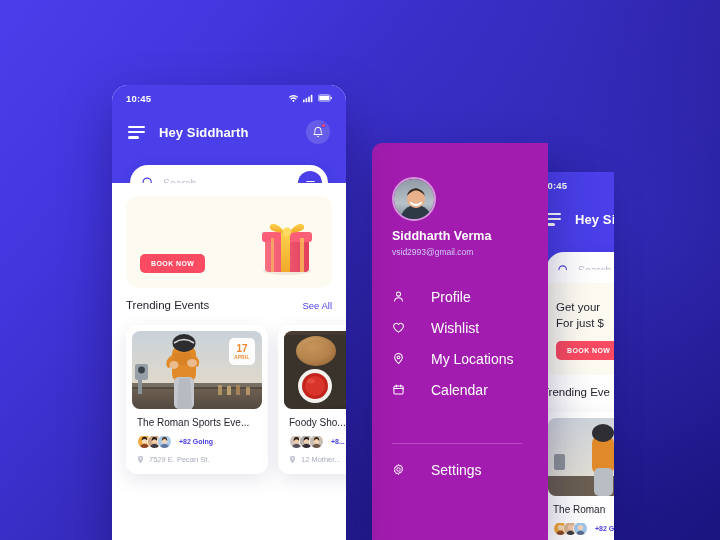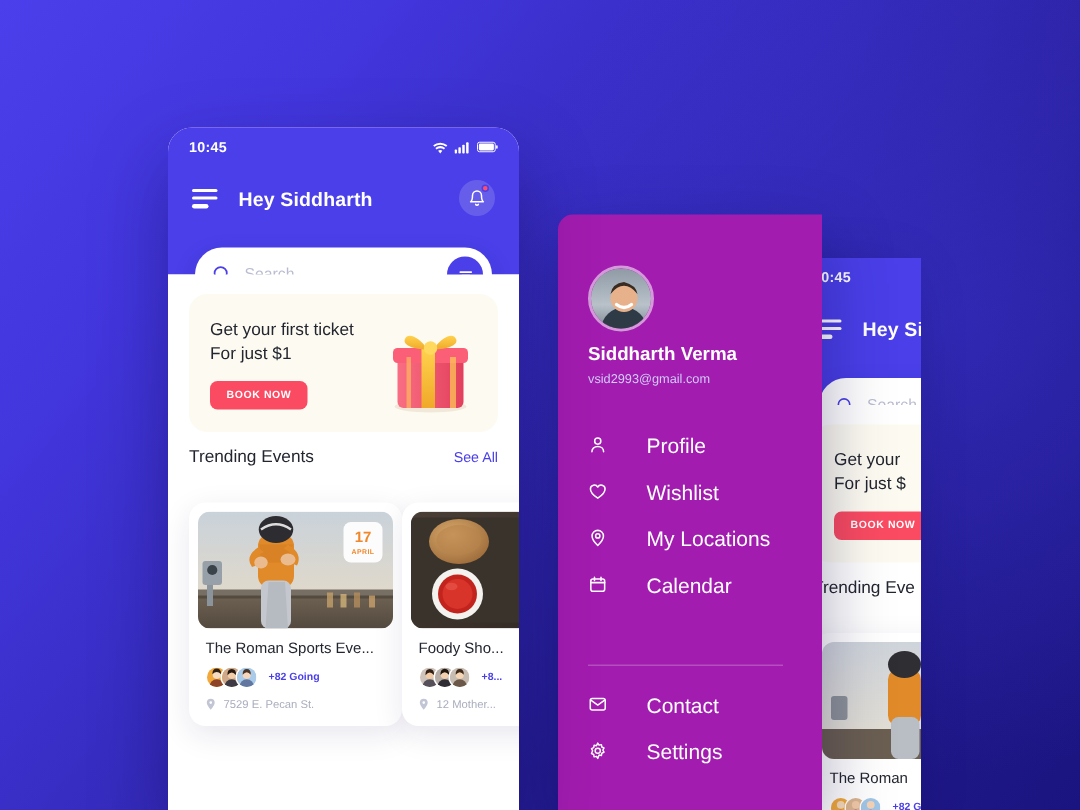--- a/index.html
+++ b/index.html
@@ -371,10 +371,6 @@
       <div class="body-area"></div>
 
       <div class="promo">
-        <div class="promo-txt">
-          <h3>Get your first ticket</h3>
-          <h3>For just $1</h3>
-        </div>
         <div class="book-btn">BOOK NOW</div>
         <svg class="gift" viewBox="0 0 66 62">
           <defs>

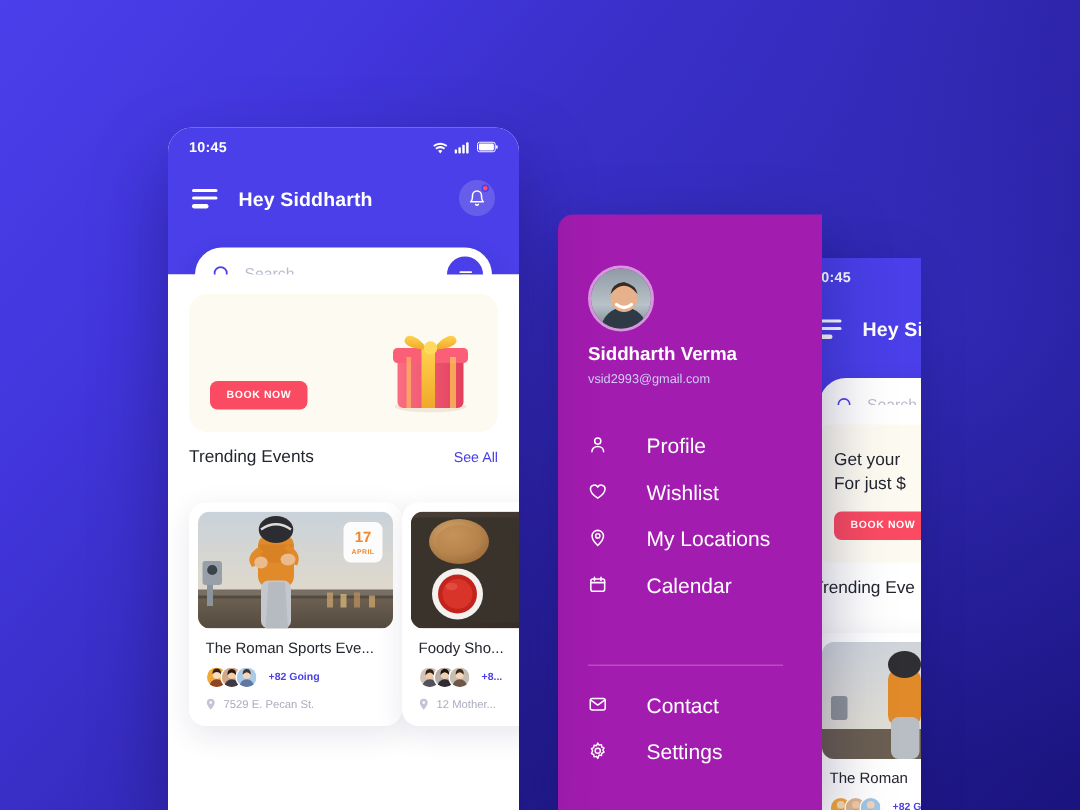--- a/index.html
+++ b/index.html
@@ -103,7 +103,7 @@
   .see-all { font-size:9.5px; color:#4a3fe8; cursor:pointer; }
 
   
-  .cards { position:absolute; left:14px; top:250px; display:flex; }
+  .cards { position:absolute; left:14px; top:240px; display:flex; gap:10px; }
   .ecard {
     width:142px; background:#fff; border-radius:11px;
     box-shadow: 0 6px 20px rgba(30,20,90,0.10);

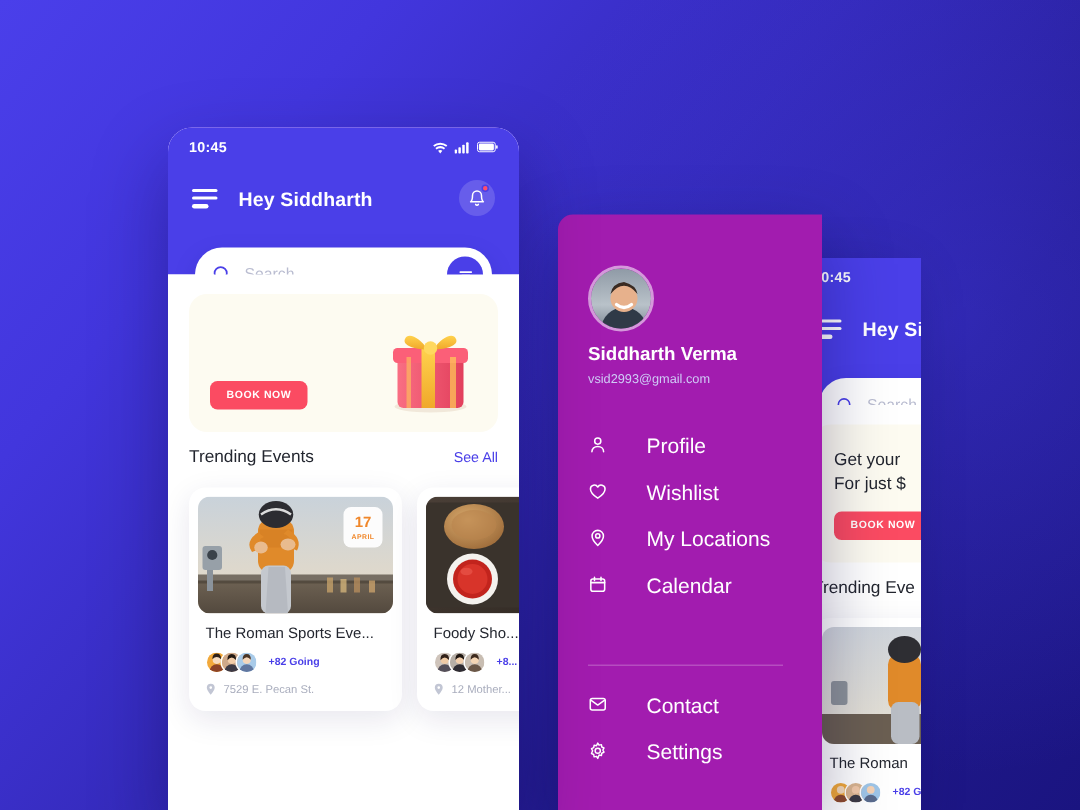--- a/index.html
+++ b/index.html
@@ -291,15 +291,6 @@
     <div class="dr-div"></div>
 
     <div class="dr-menu2">
-      <div class="mi">
-        <span class="mi-ico">
-            <svg width="13" height="13" viewBox="0 0 24 24" fill="none" stroke="#fff" stroke-width="1.9" stroke-linejoin="round">
-              <rect x="2.8" y="5" width="18.4" height="14" rx="2.4"></rect>
-              <path d="M3.5 7l8.5 6 8.5-6"></path>
-            </svg>
-          </span>
-        <span class="mi-lbl">Contact</span>
-      </div>
       <div class="mi">
         <span class="mi-ico">
             <svg width="13" height="13" viewBox="0 0 24 24" fill="none" stroke="#fff" stroke-width="1.8" stroke-linejoin="round">

